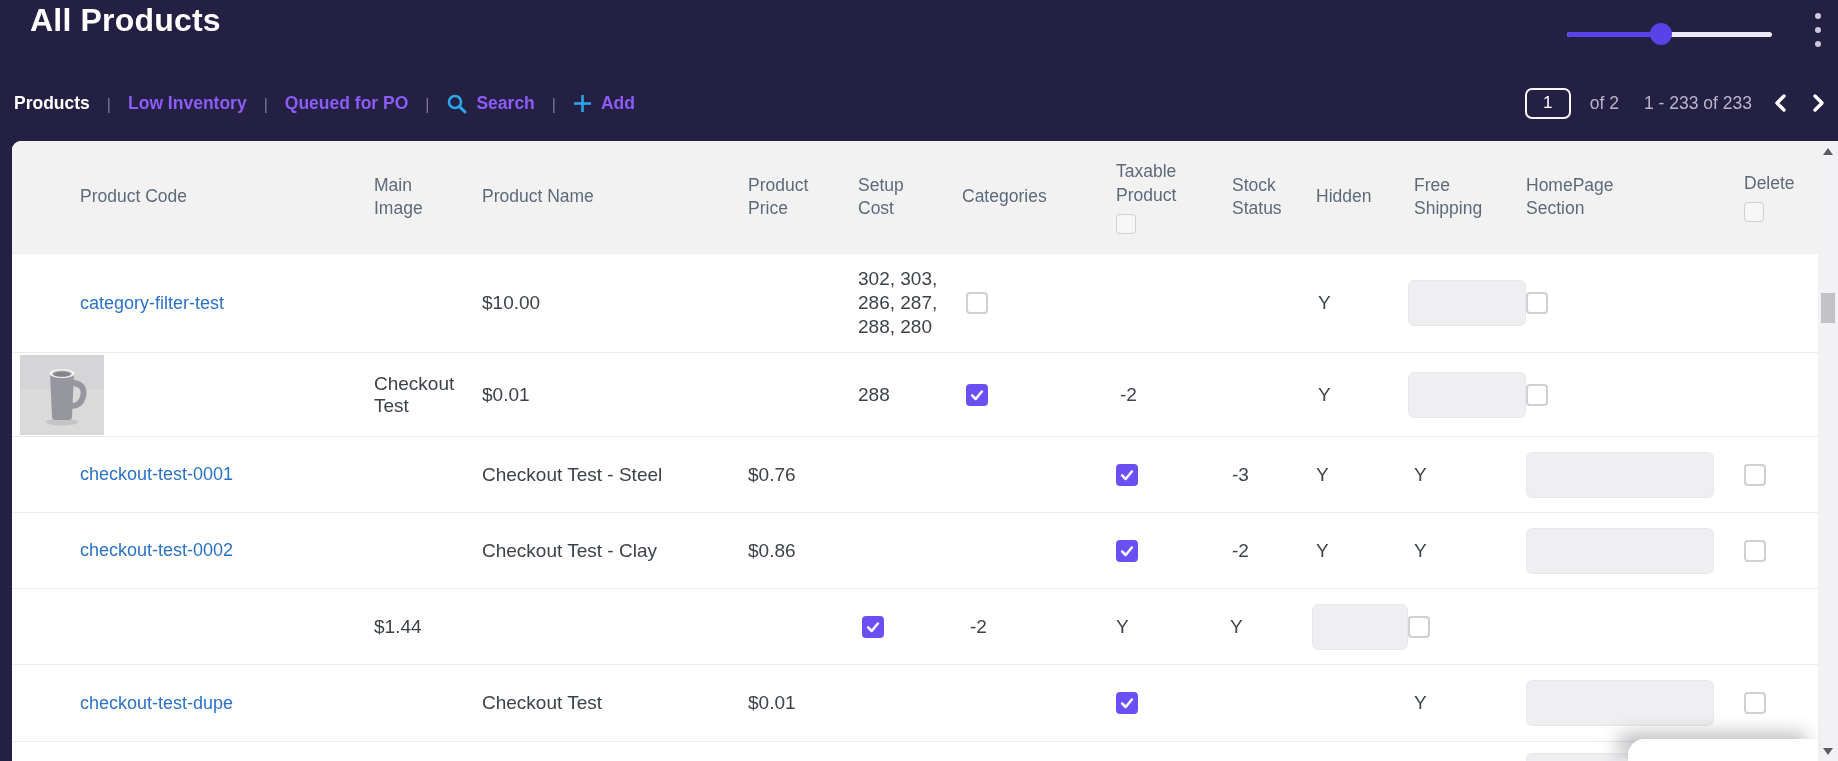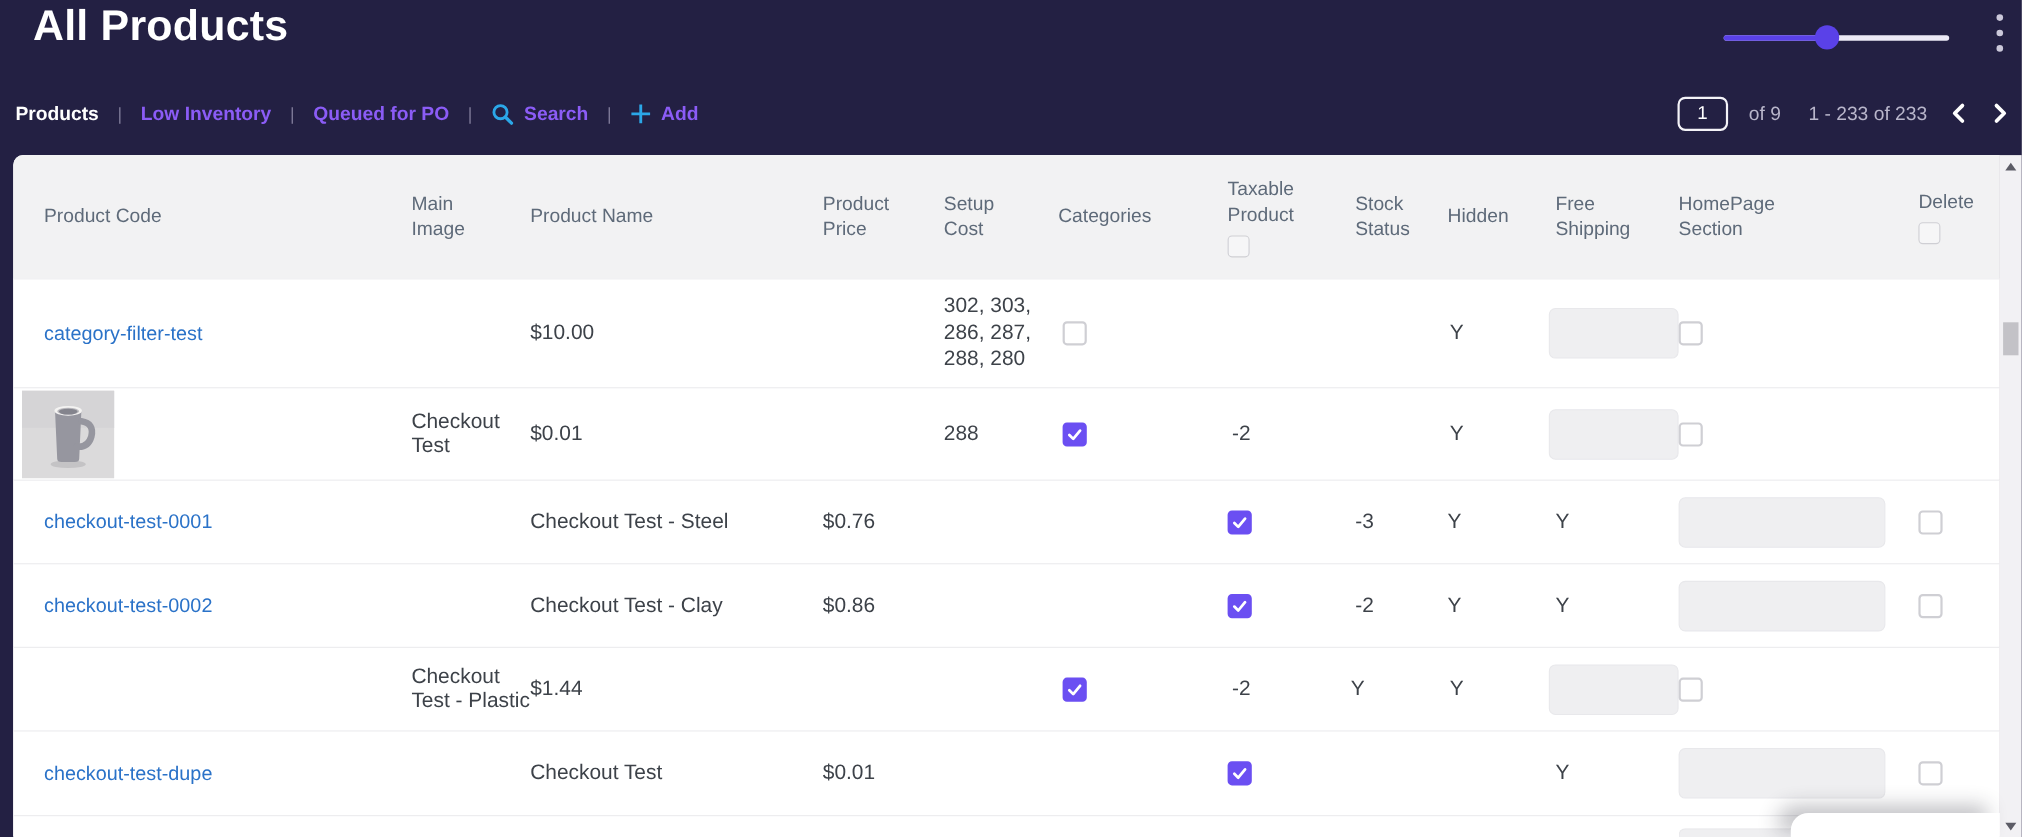--- a/index.html
+++ b/index.html
@@ -7,7 +7,7 @@
   body{width:1838px;height:761px;background:#232043;font-family:"Liberation Sans",sans-serif;overflow:hidden;position:relative}
 
   
-  .page-title{position:absolute;left:30px;top:2px;margin:0;font-size:39px;font-weight:700;color:#ffffff;letter-spacing:.2px}
+  .page-title{position:absolute;left:30px;top:2px;margin:0;font-size:32px;font-weight:700;color:#ffffff;letter-spacing:.2px}
   .zoom-slider{position:absolute;right:66px;top:22px;width:205px;height:24px;cursor:pointer}
   .slider-track{position:absolute;top:10px;left:0;right:0;height:5px;border-radius:3px;background:#ece9f6}
   .slider-fill{position:absolute;top:10px;left:0;width:46%;height:5px;border-radius:3px;background:#5a41e8}

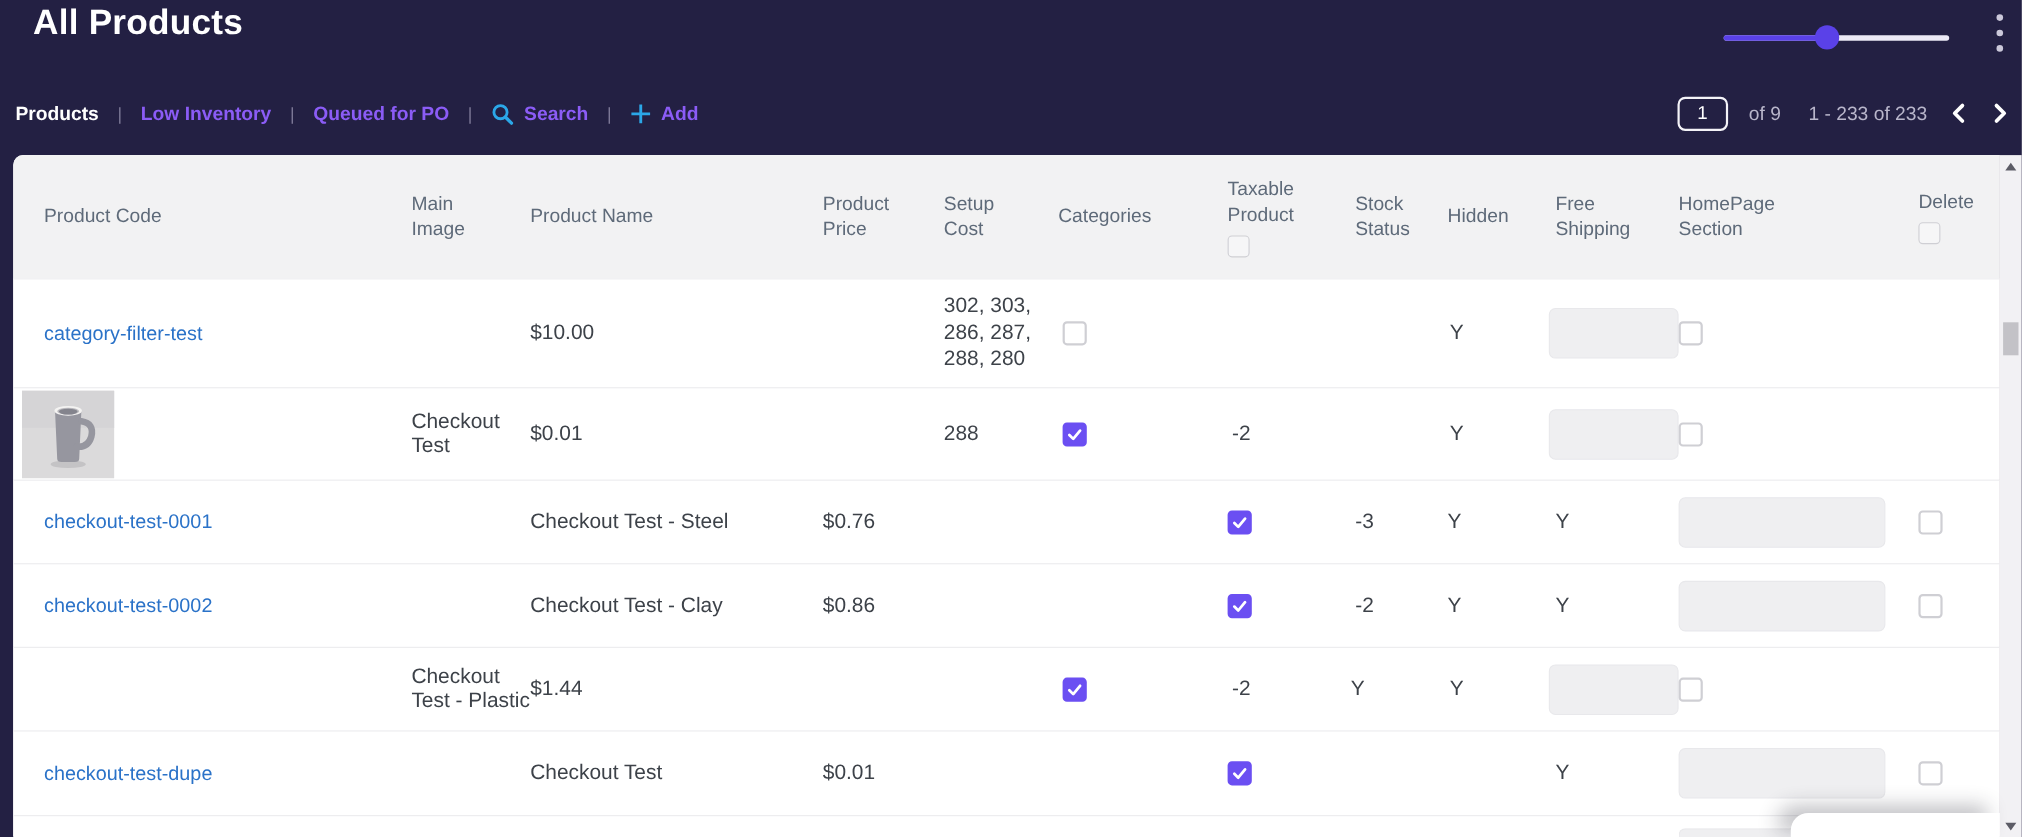--- a/index.html
+++ b/index.html
@@ -127,7 +127,7 @@
   </div>
   <div class="pagination">
     <input class="page-input" value="1" style="">
-    <span>of 9</span>
+    <span>of 2</span>
     <span class="pag-range">1 - 233 of 233</span>
     <span class="chev">
         <svg width="15" height="20" viewBox="0 0 15 20">

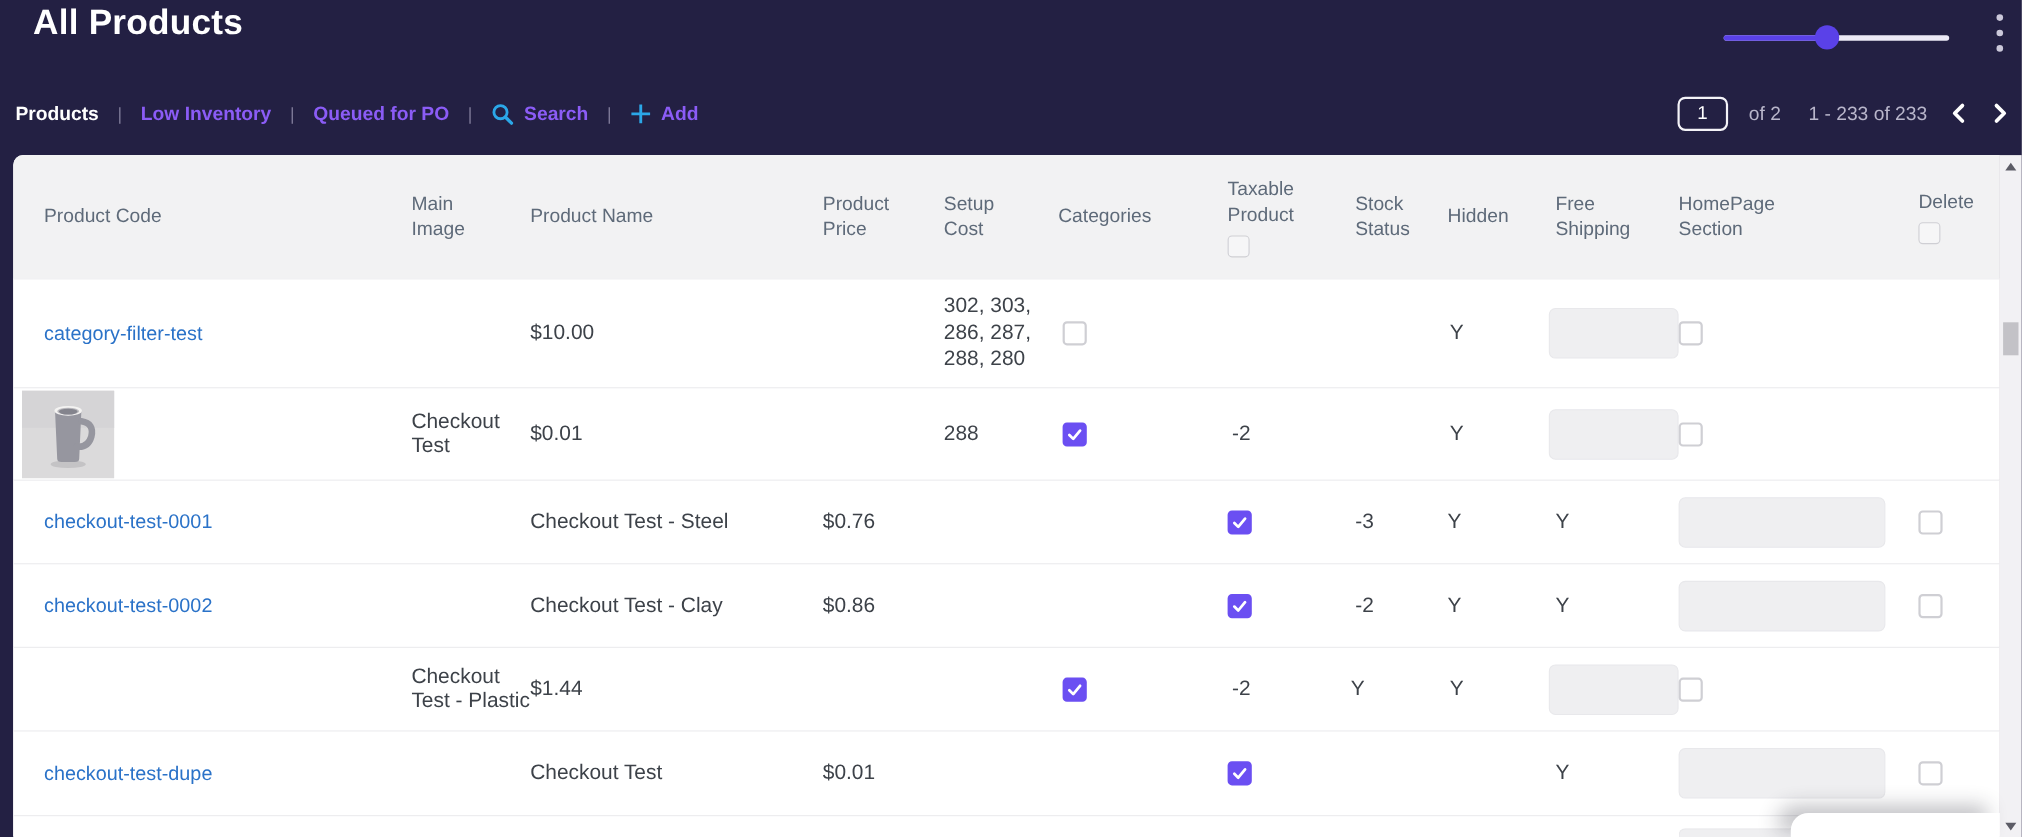--- a/index.html
+++ b/index.html
@@ -34,7 +34,7 @@
   .thead{height:112px;background:#f2f2f3;color:#5e6a79;font-size:17.5px}
   .th{line-height:1.32}
   .th .lbl{display:inline-block}
-  .c1{padding-left:28px}
+  .c1{padding-left:68px}
   .c7{padding-left:4px}.c8{padding-left:8px}.c9{padding-left:4px}.c10{padding-left:6px}
   .th.c2 .lbl{max-width:54px}
   .th.c4 .lbl{max-width:74px}

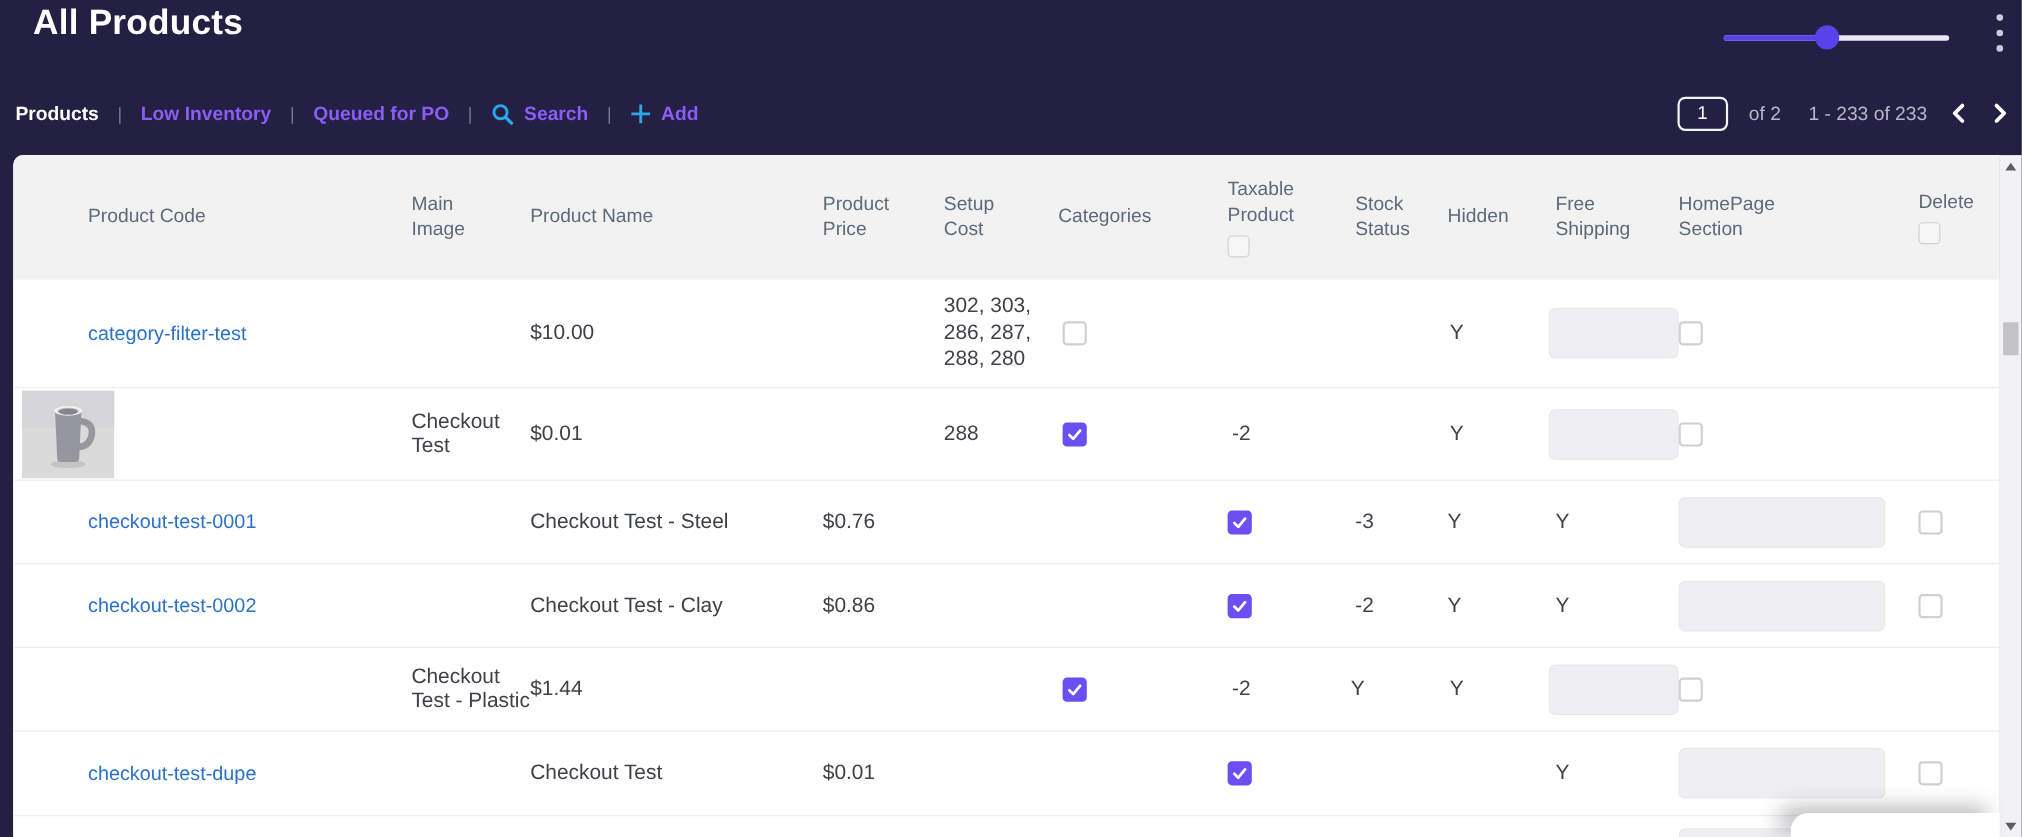--- a/index.html
+++ b/index.html
@@ -281,7 +281,6 @@
       </div>
       <div class="grid trow r4">
         <div class="cell c2"></div>
-        <div class="cell c3">Checkout Test - Plastic</div>
         <div class="cell c4">$1.44</div>
         <div class="cell c5"></div>
         <div class="cell c6">

